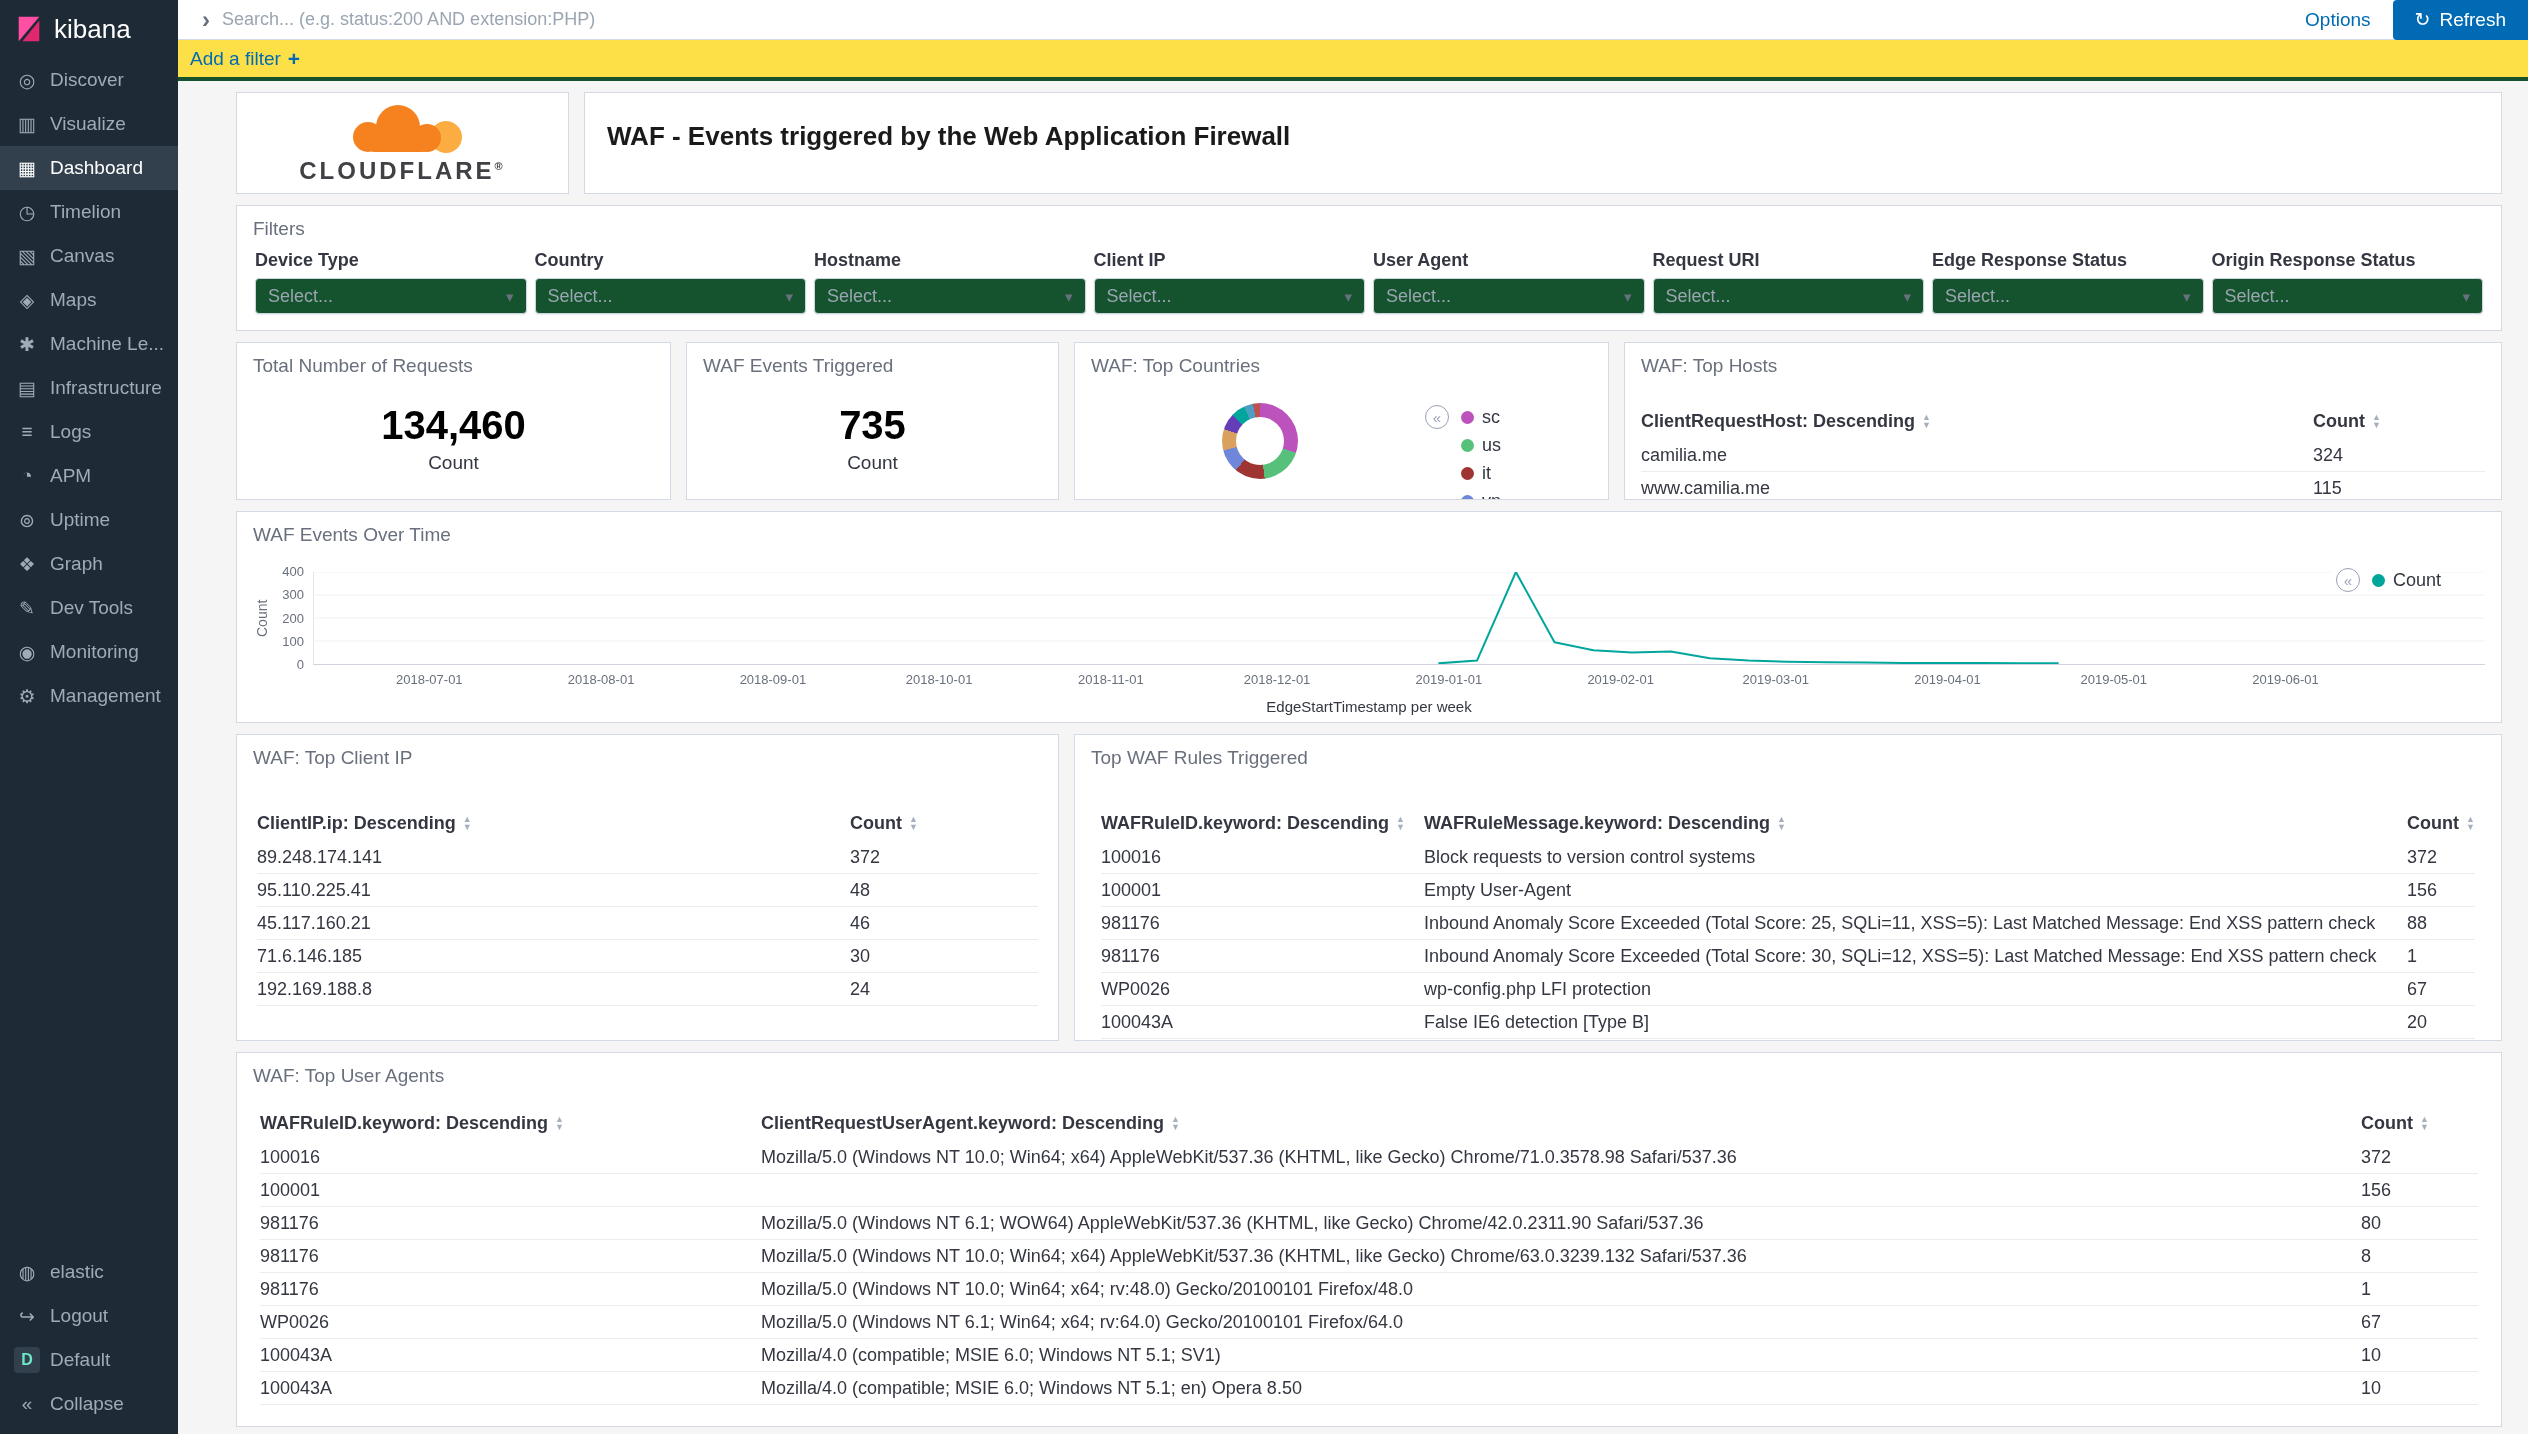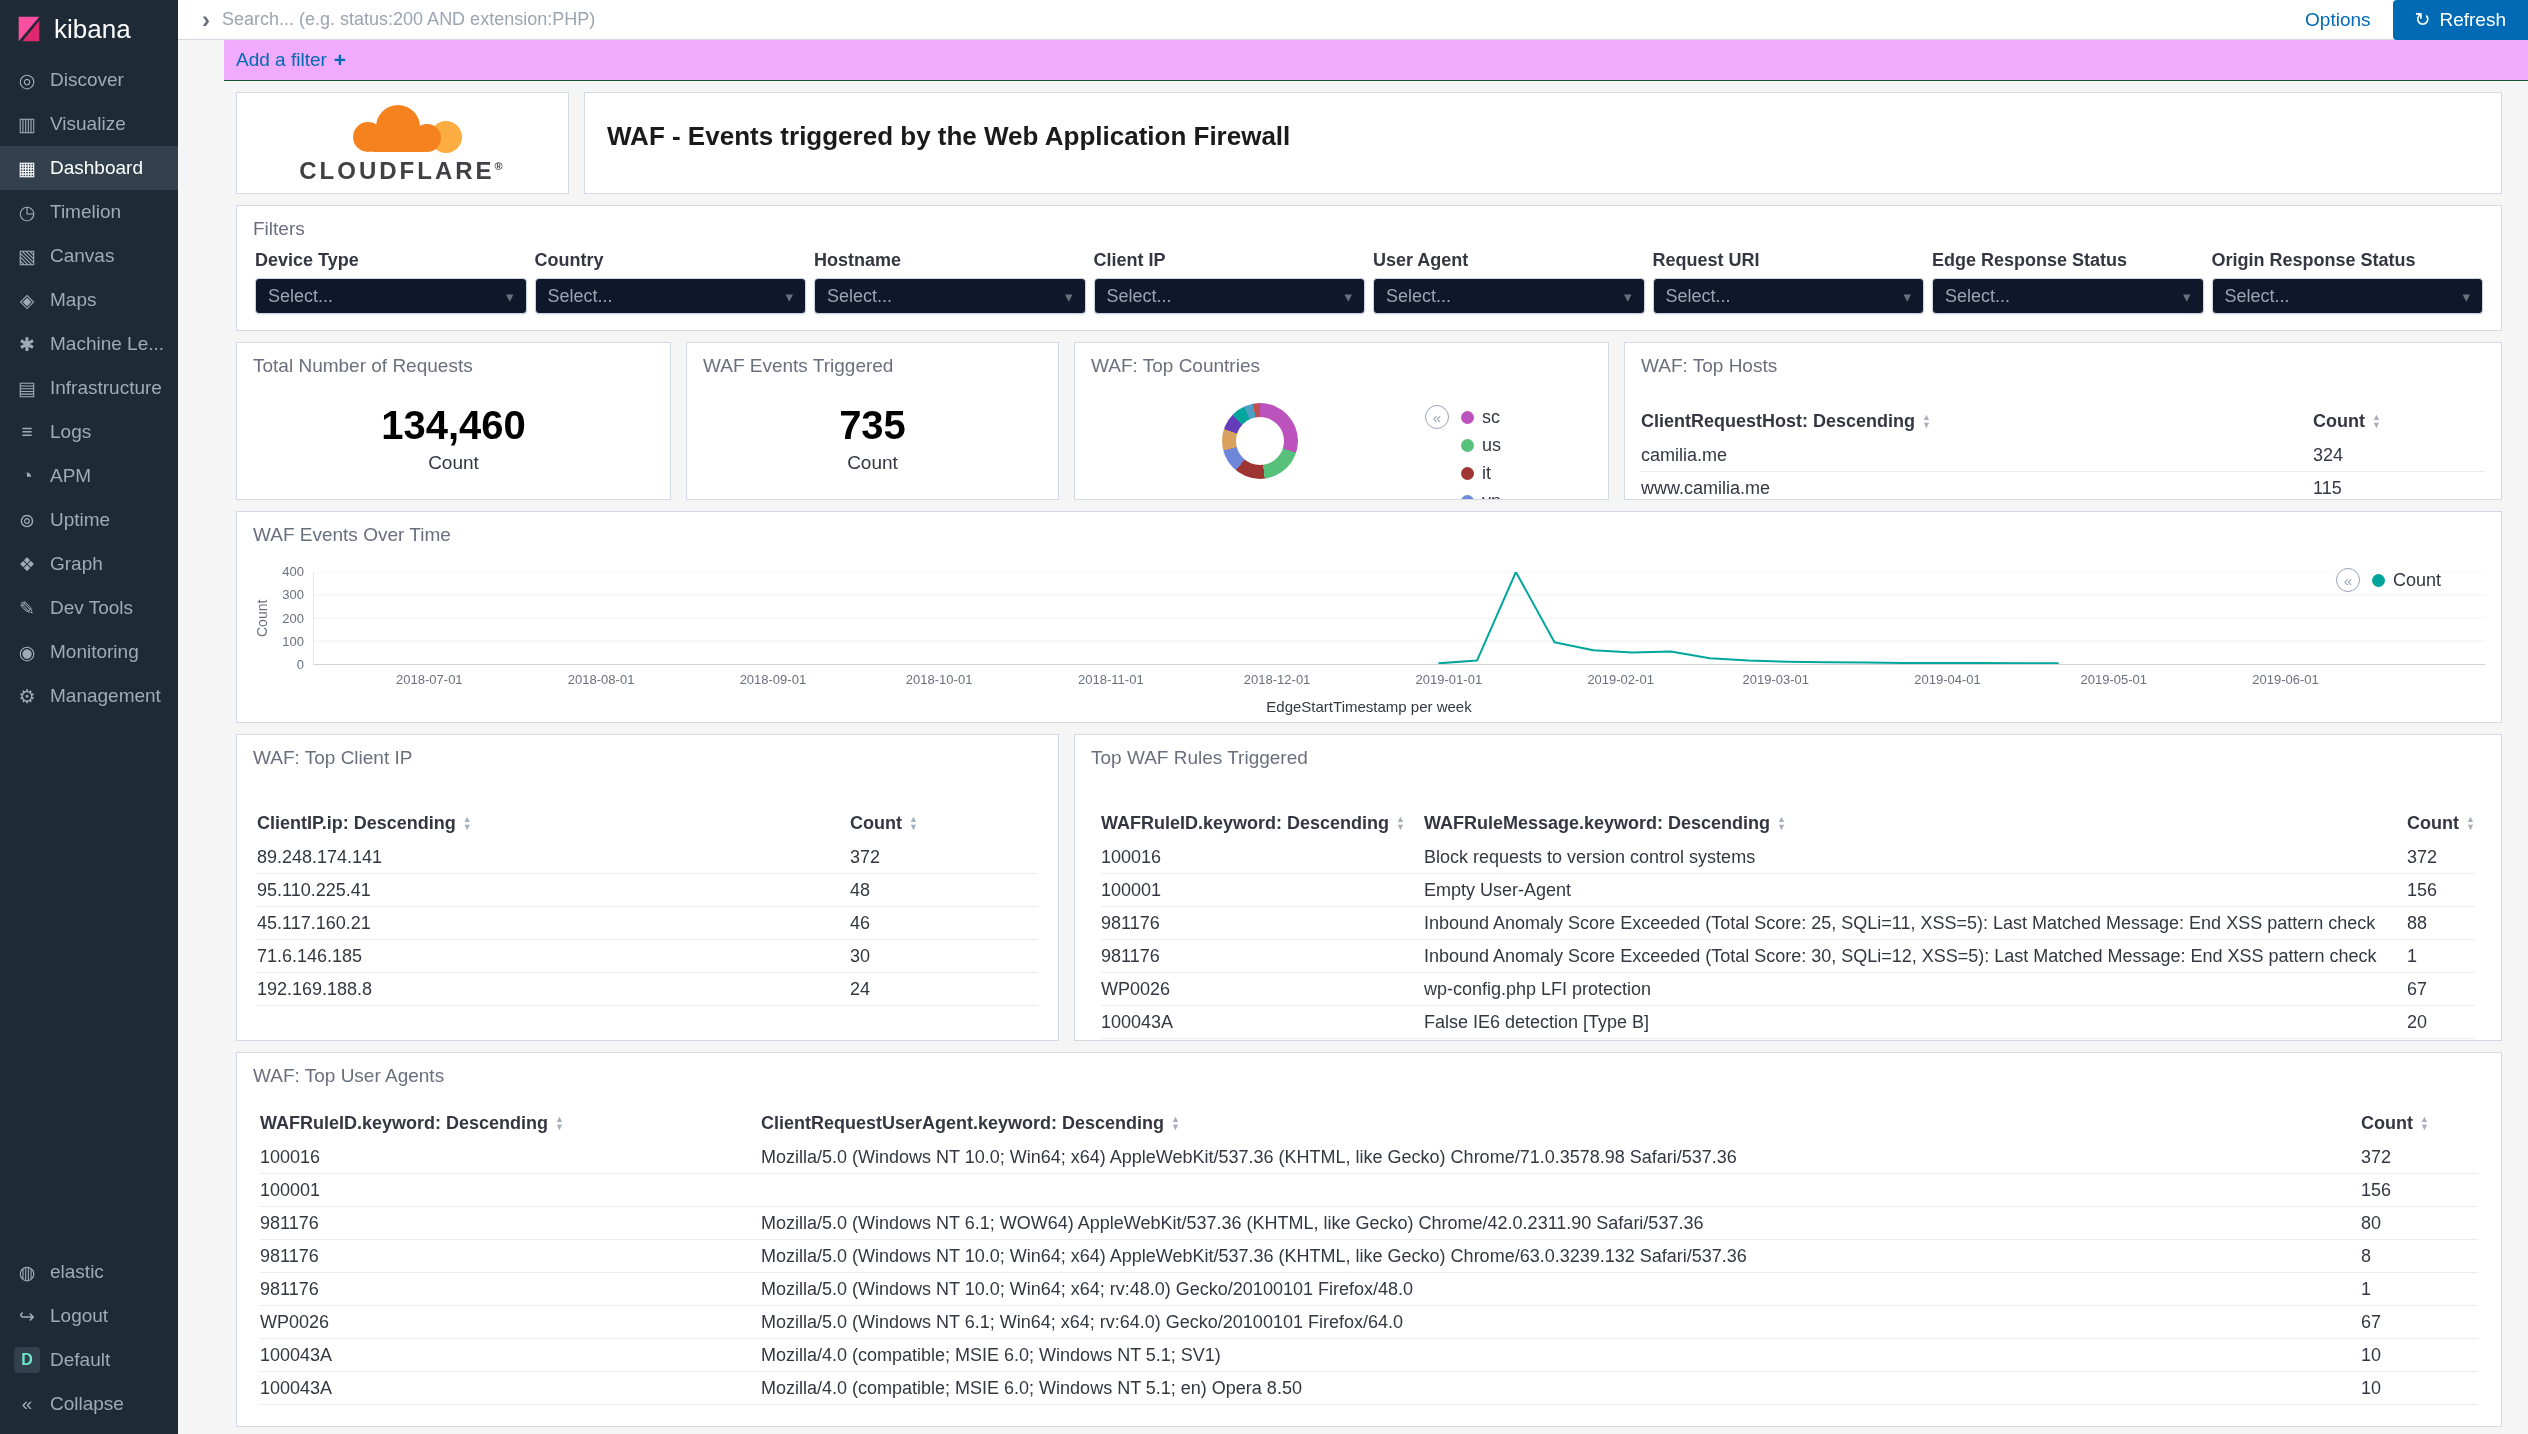--- a/index.html
+++ b/index.html
@@ -25,7 +25,7 @@
   .search-input::placeholder{color:#9aa5b1;}
   .options-link{color:#006BB4;font-size:19px;margin:0 22px;cursor:pointer;text-decoration:none;white-space:nowrap;}
   .refresh-button{height:40px;background:#006BB4;color:#fff;border:none;font-size:19px;display:flex;align-items:center;gap:9px;padding:0 22px;cursor:pointer;border-radius:4px 0 0 4px;font-family:inherit;}
-  .filterbar{height:41px;background:#f0abfc;border-bottom:1px solid #14532d;display:flex;align-items:center;padding-left:12px;margin-left:46px;}
+  .filterbar{height:41px;background:#fde047;border-bottom:4px solid #14532d;display:flex;align-items:center;padding-left:12px;}
   .add-filter{color:#006BB4;font-size:19px;display:flex;align-items:center;gap:7px;cursor:pointer;text-decoration:none;}
   .add-filter .plus{font-weight:bold;font-size:21px;}
 

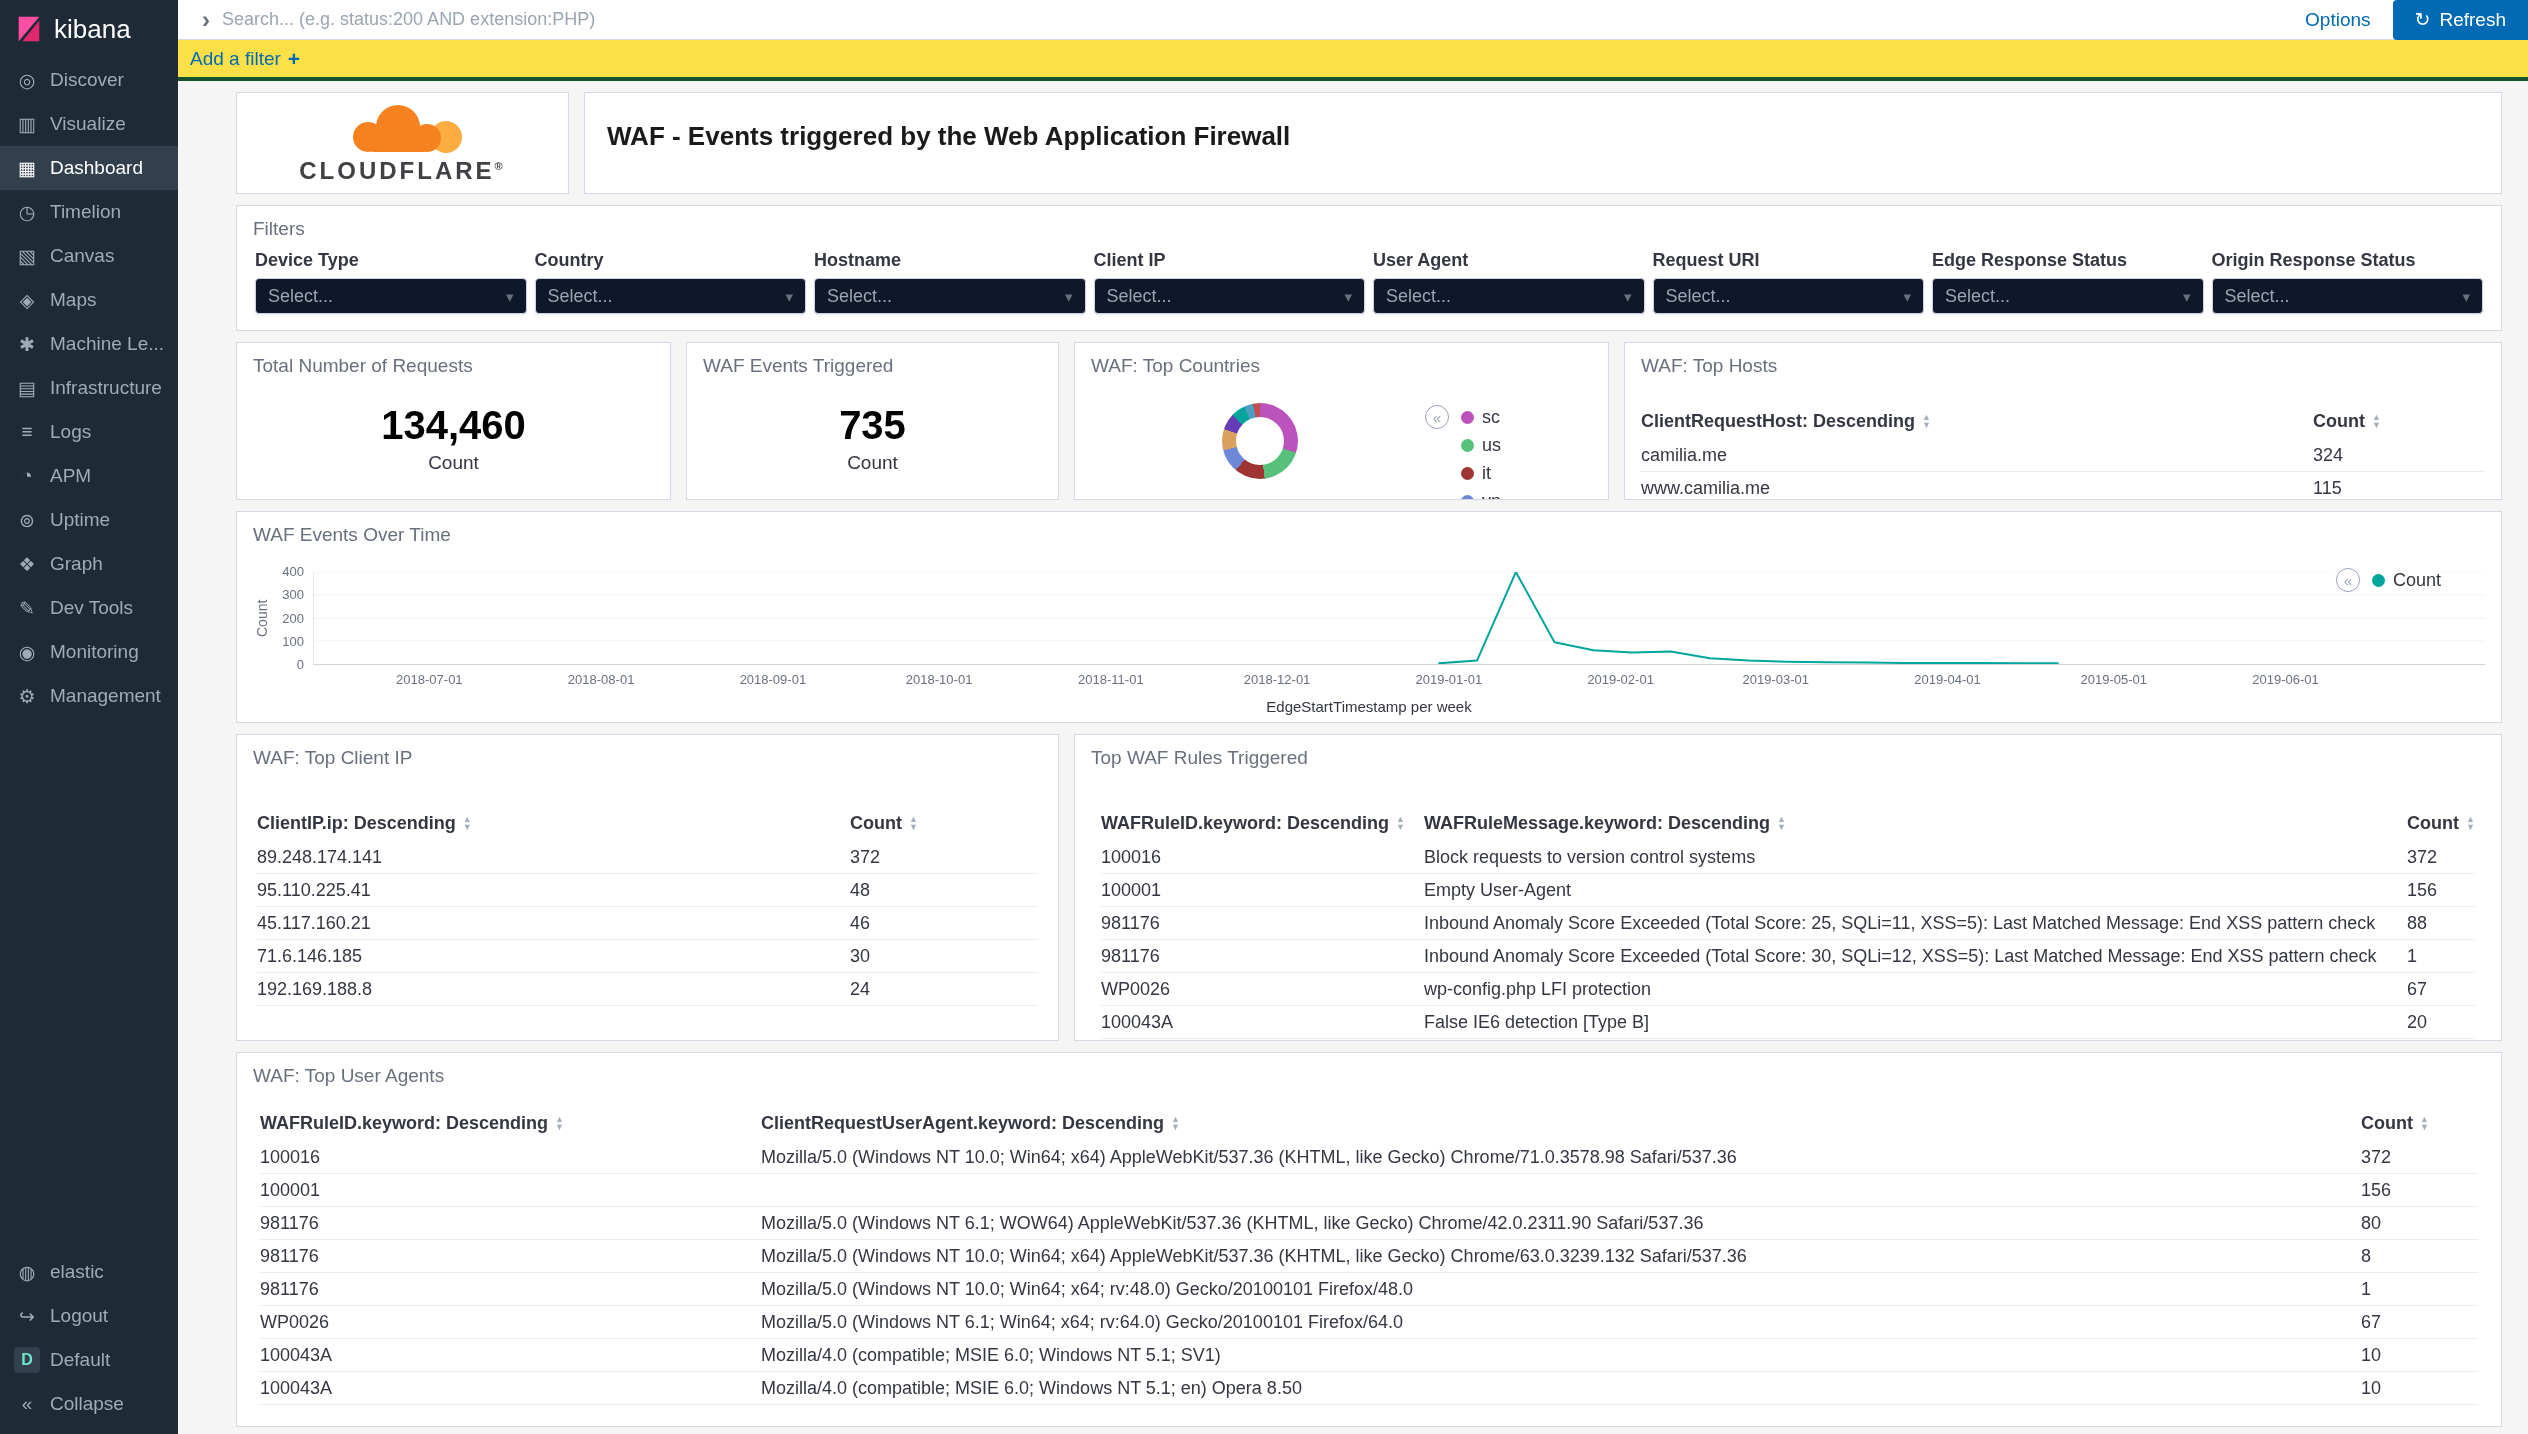--- a/index.html
+++ b/index.html
@@ -53,7 +53,7 @@
   .filters-panel{flex:1;}
   .filter-grid{display:grid;grid-template-columns:repeat(8,1fr);gap:8px;padding:10px 18px 0;}
   .filter-label{font-size:18px;font-weight:bold;color:#343741;margin-bottom:7px;white-space:nowrap;}
-  .select{height:36px;border:1px solid #cdd3df;border-radius:4px;background:#0f172a;display:flex;align-items:center;justify-content:space-between;padding:0 12px;font-size:18px;color:#9aa5b1;cursor:pointer;box-shadow:0 1px 2px rgba(152,162,179,.2);}
+  .select{height:36px;border:1px solid #cdd3df;border-radius:4px;background:#14532d;display:flex;align-items:center;justify-content:space-between;padding:0 12px;font-size:18px;color:#9aa5b1;cursor:pointer;box-shadow:0 1px 2px rgba(152,162,179,.2);}
   .chev::after{content:"▾";color:#69707d;font-size:15px;}
 
   

